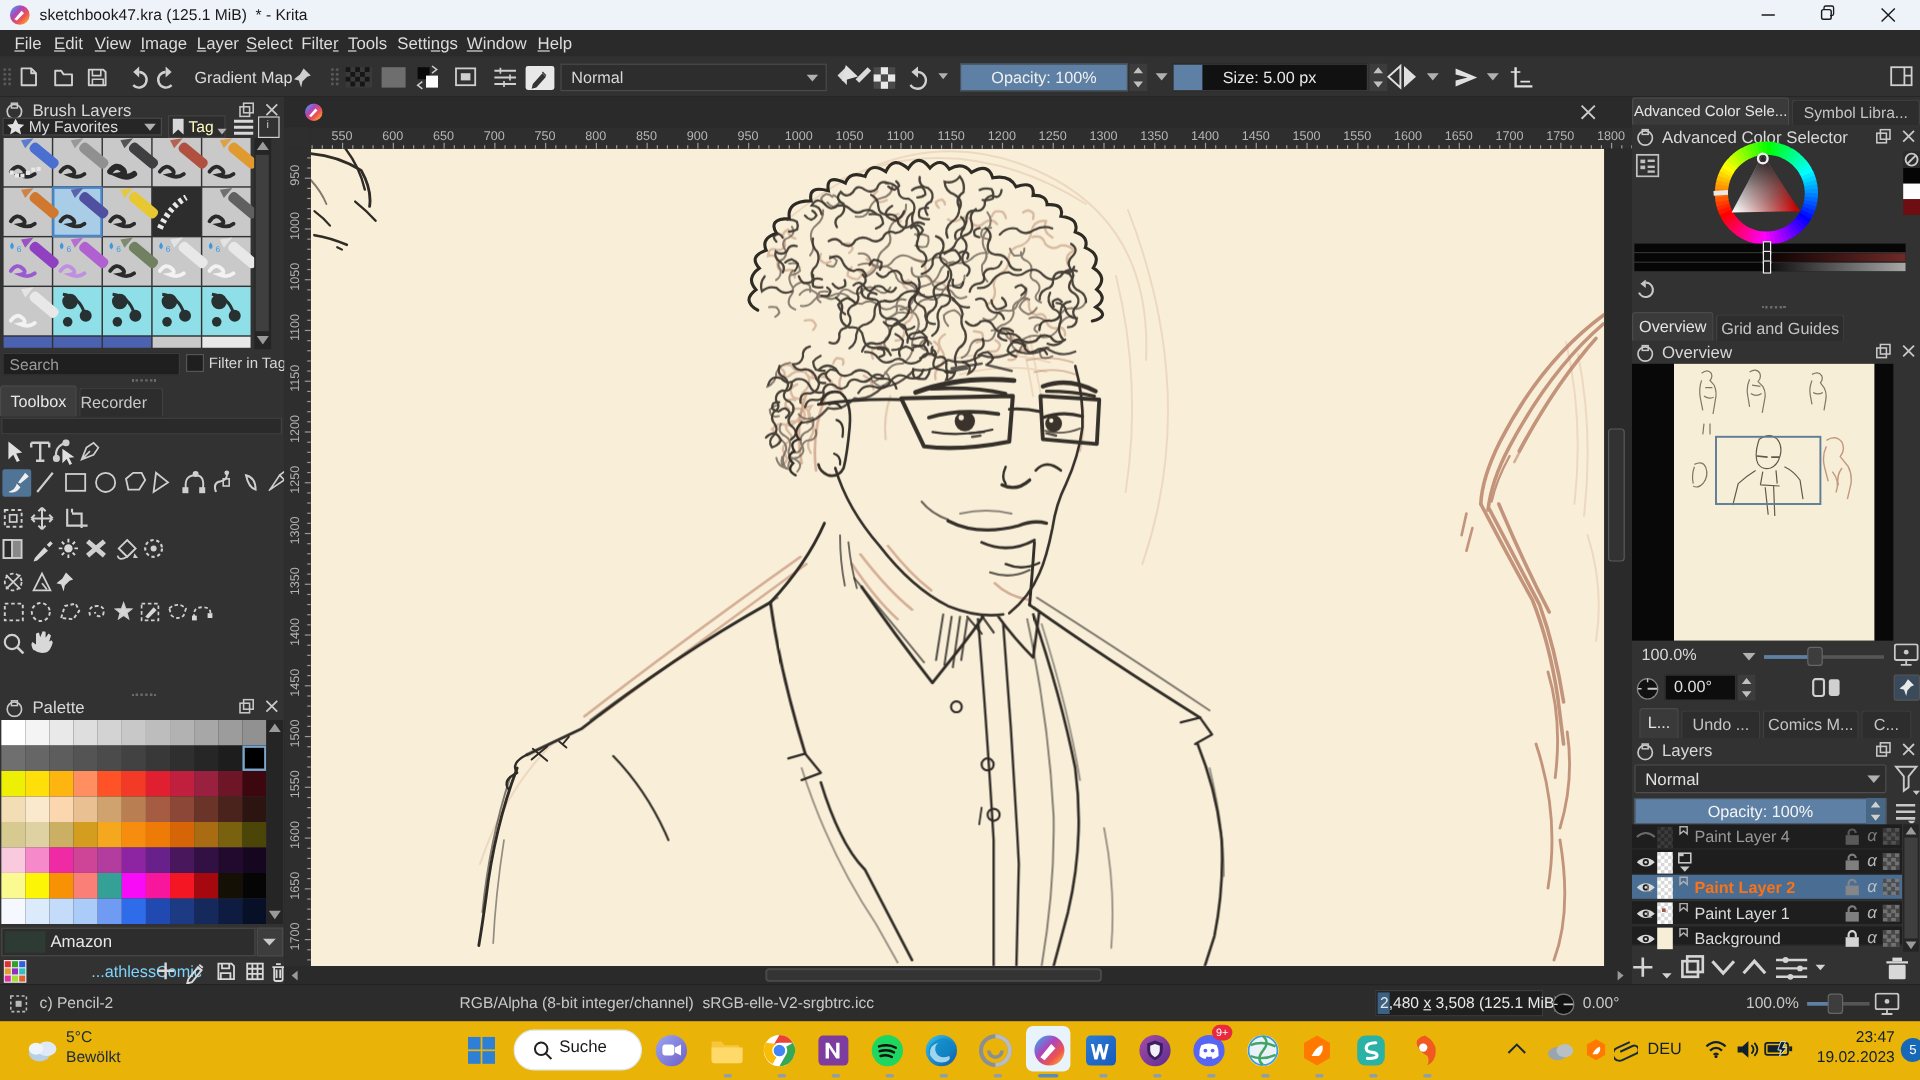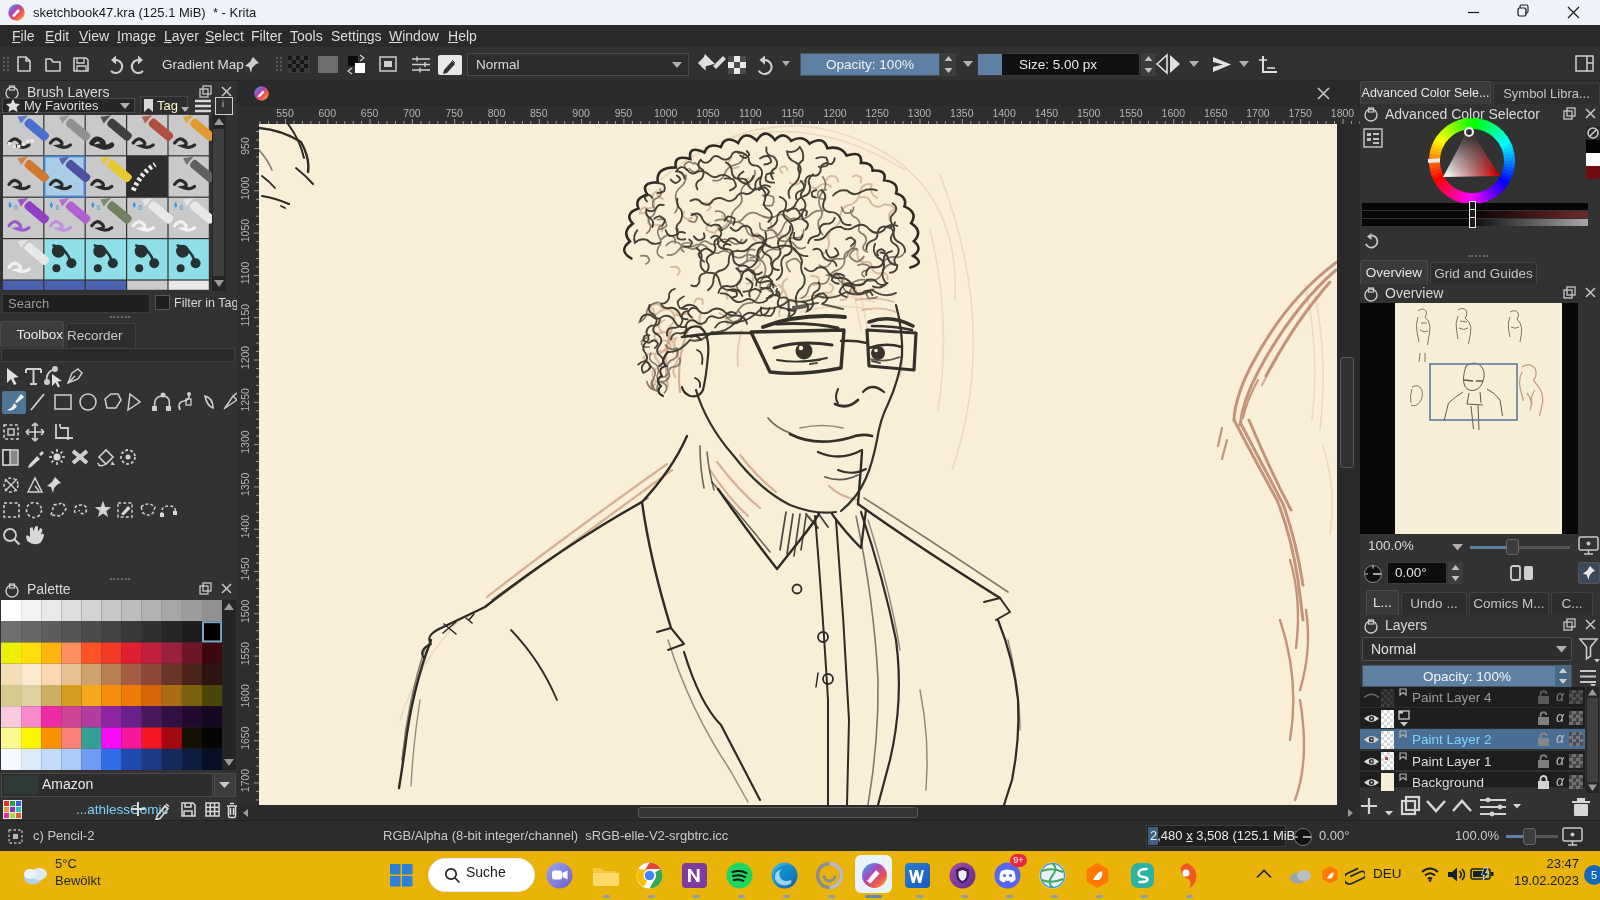--- a/index.html
+++ b/index.html
@@ -375,7 +375,7 @@
 
  <div class="abs" style="left:110px;top:235px;width:20px;height:3px;border-top:2px dotted #6a6a6a;"></div>
 
- <div class="abs" style="left:0px;top:240px;width:64px;height:26px;background:#3d3d3d;border:1px solid #4a4a4a;border-bottom:none;border-radius:3px 3px 0 0;color:#e8e8e8;font-size:13.5px;text-align:right;line-height:25px;">Toolbox</div>
+ <div class="abs" style="left:0px;top:240px;width:64px;height:26px;background:#3d3d3d;border:1px solid #4a4a4a;border-bottom:none;border-radius:3px 3px 0 0;color:#e8e8e8;font-size:13.5px;text-align:center;line-height:25px;">Toolbox</div>
  <div class="abs" style="left:66px;top:242px;width:70px;height:24px;background:#2d2d2d;border:1px solid #404040;border-bottom:none;border-radius:3px 3px 0 0;color:#c8c8c8;font-size:13.5px;text-align:left;line-height:23px;">Recorder</div>
  <div class="abs" style="left:1px;top:267px;width:234px;height:14px;background:#2a2a2a;border:1px solid #404040;"></div>
  <svg class="abs" style="left:0;top:285px" width="237" height="185" viewBox="0 0 237 185">

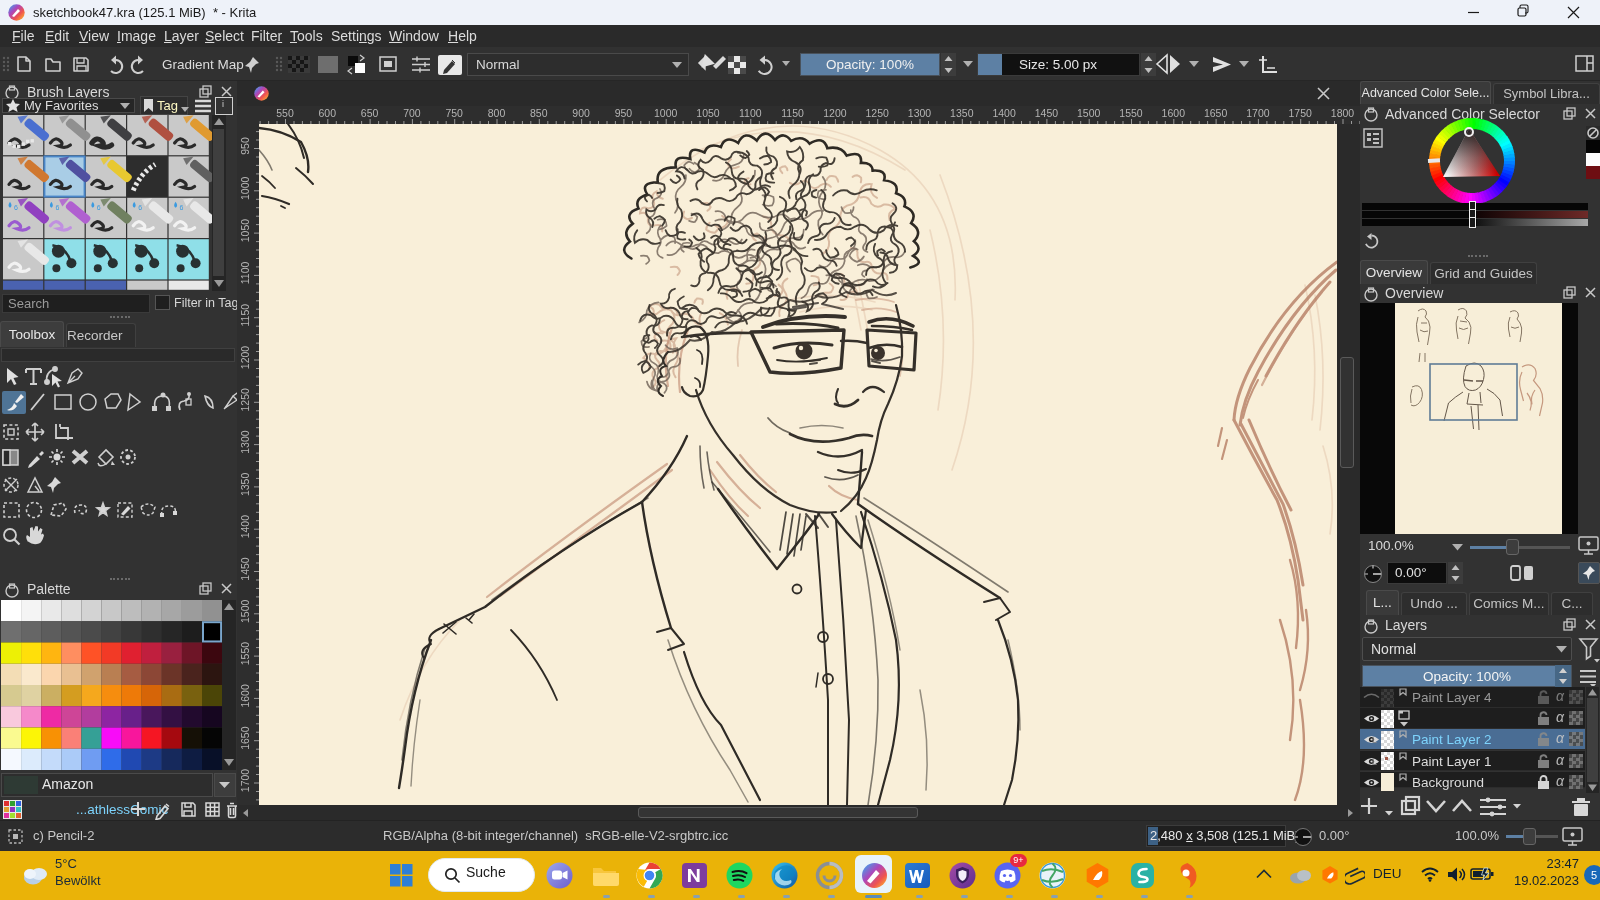--- a/index.html
+++ b/index.html
@@ -1449,7 +1449,7 @@
 <svg class="abs" style="left:38px;top:649px" width="12" height="10">
         <path d="M2 1 h6 v6 l-3 -2.5 -3 2.5z" fill="none" stroke="#b0b0b0" stroke-width="1.2"></path>
       </svg>
-<span class="abs" style="left:52px;top:651px;color:#7dd3fc;font-size:13.5px;font-weight:normal;">Paint Layer 2</span>
+<span class="abs" style="left:52px;top:651px;color:#f97316;font-size:13.5px;font-weight:bold;">Paint Layer 2</span>
 <svg class="abs" style="left:176px;top:651px" width="15" height="15" opacity="0.9">
         <rect x="2" y="6" width="11" height="8" fill="#8a8a8a"></rect>
         <path d="M4.5 6 v-1.5 a3 3 0 0 1 6 -0.5" fill="none" stroke="#8a8a8a" stroke-width="1.8"></path>

